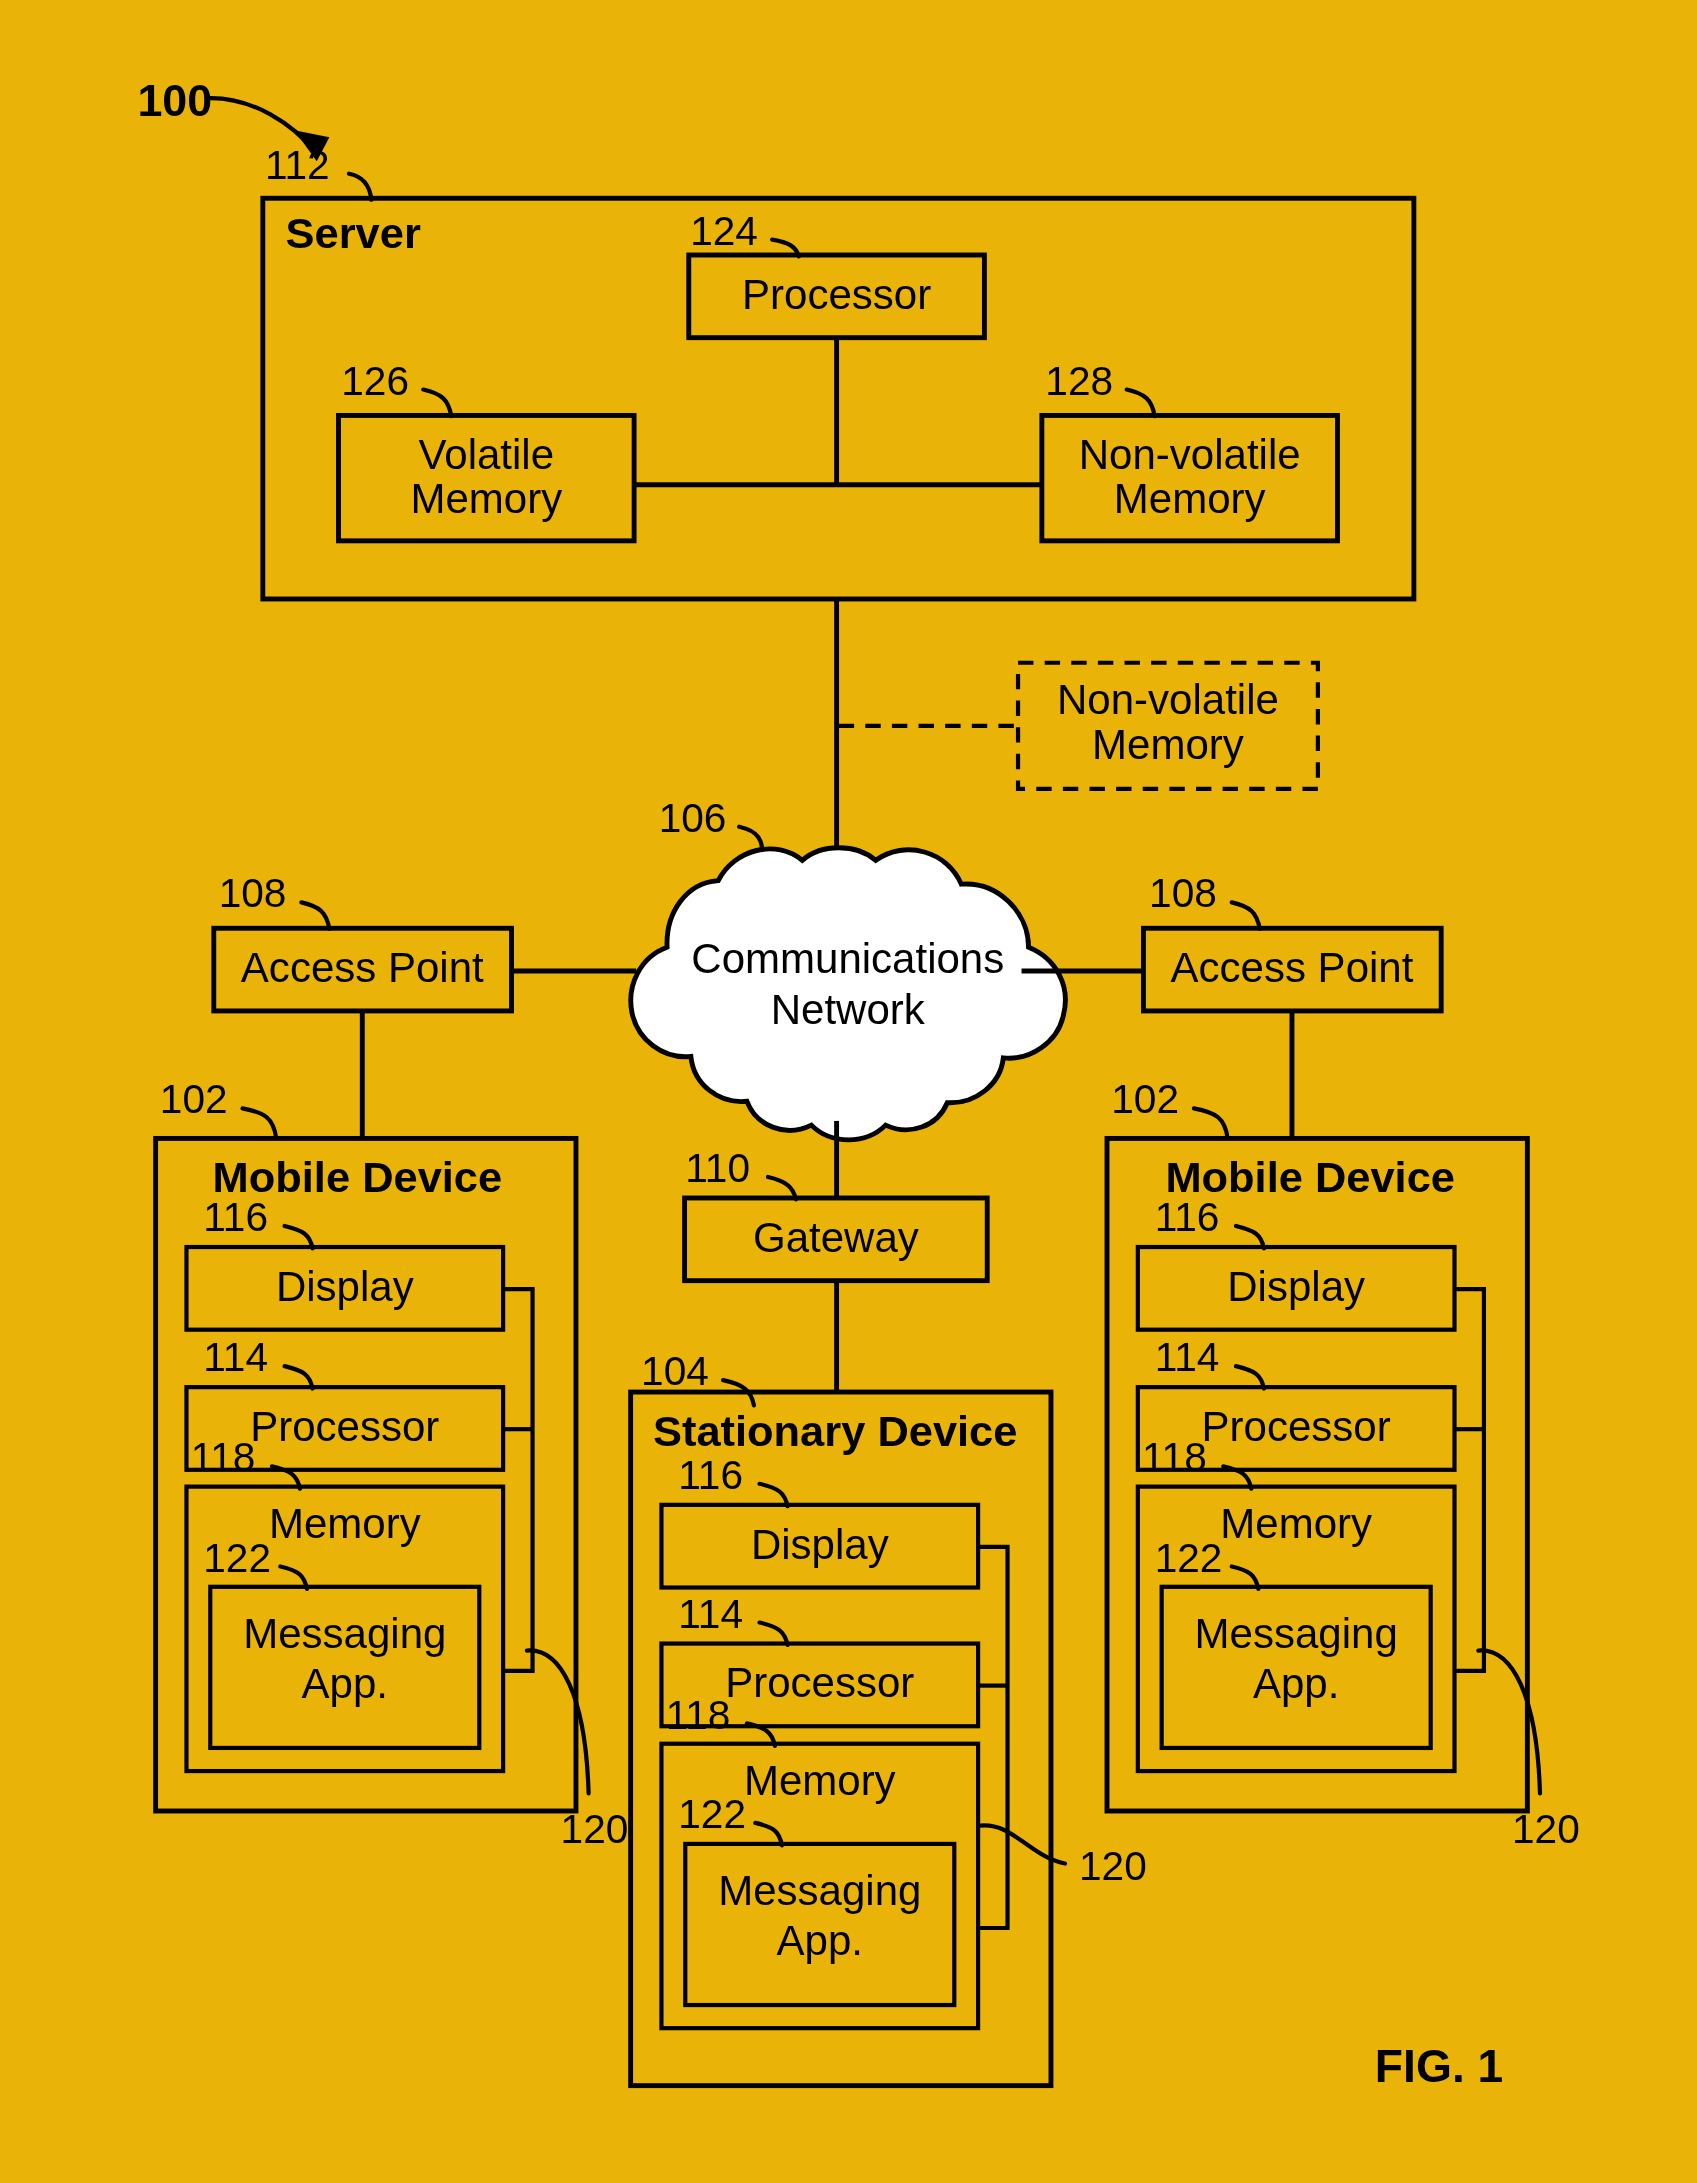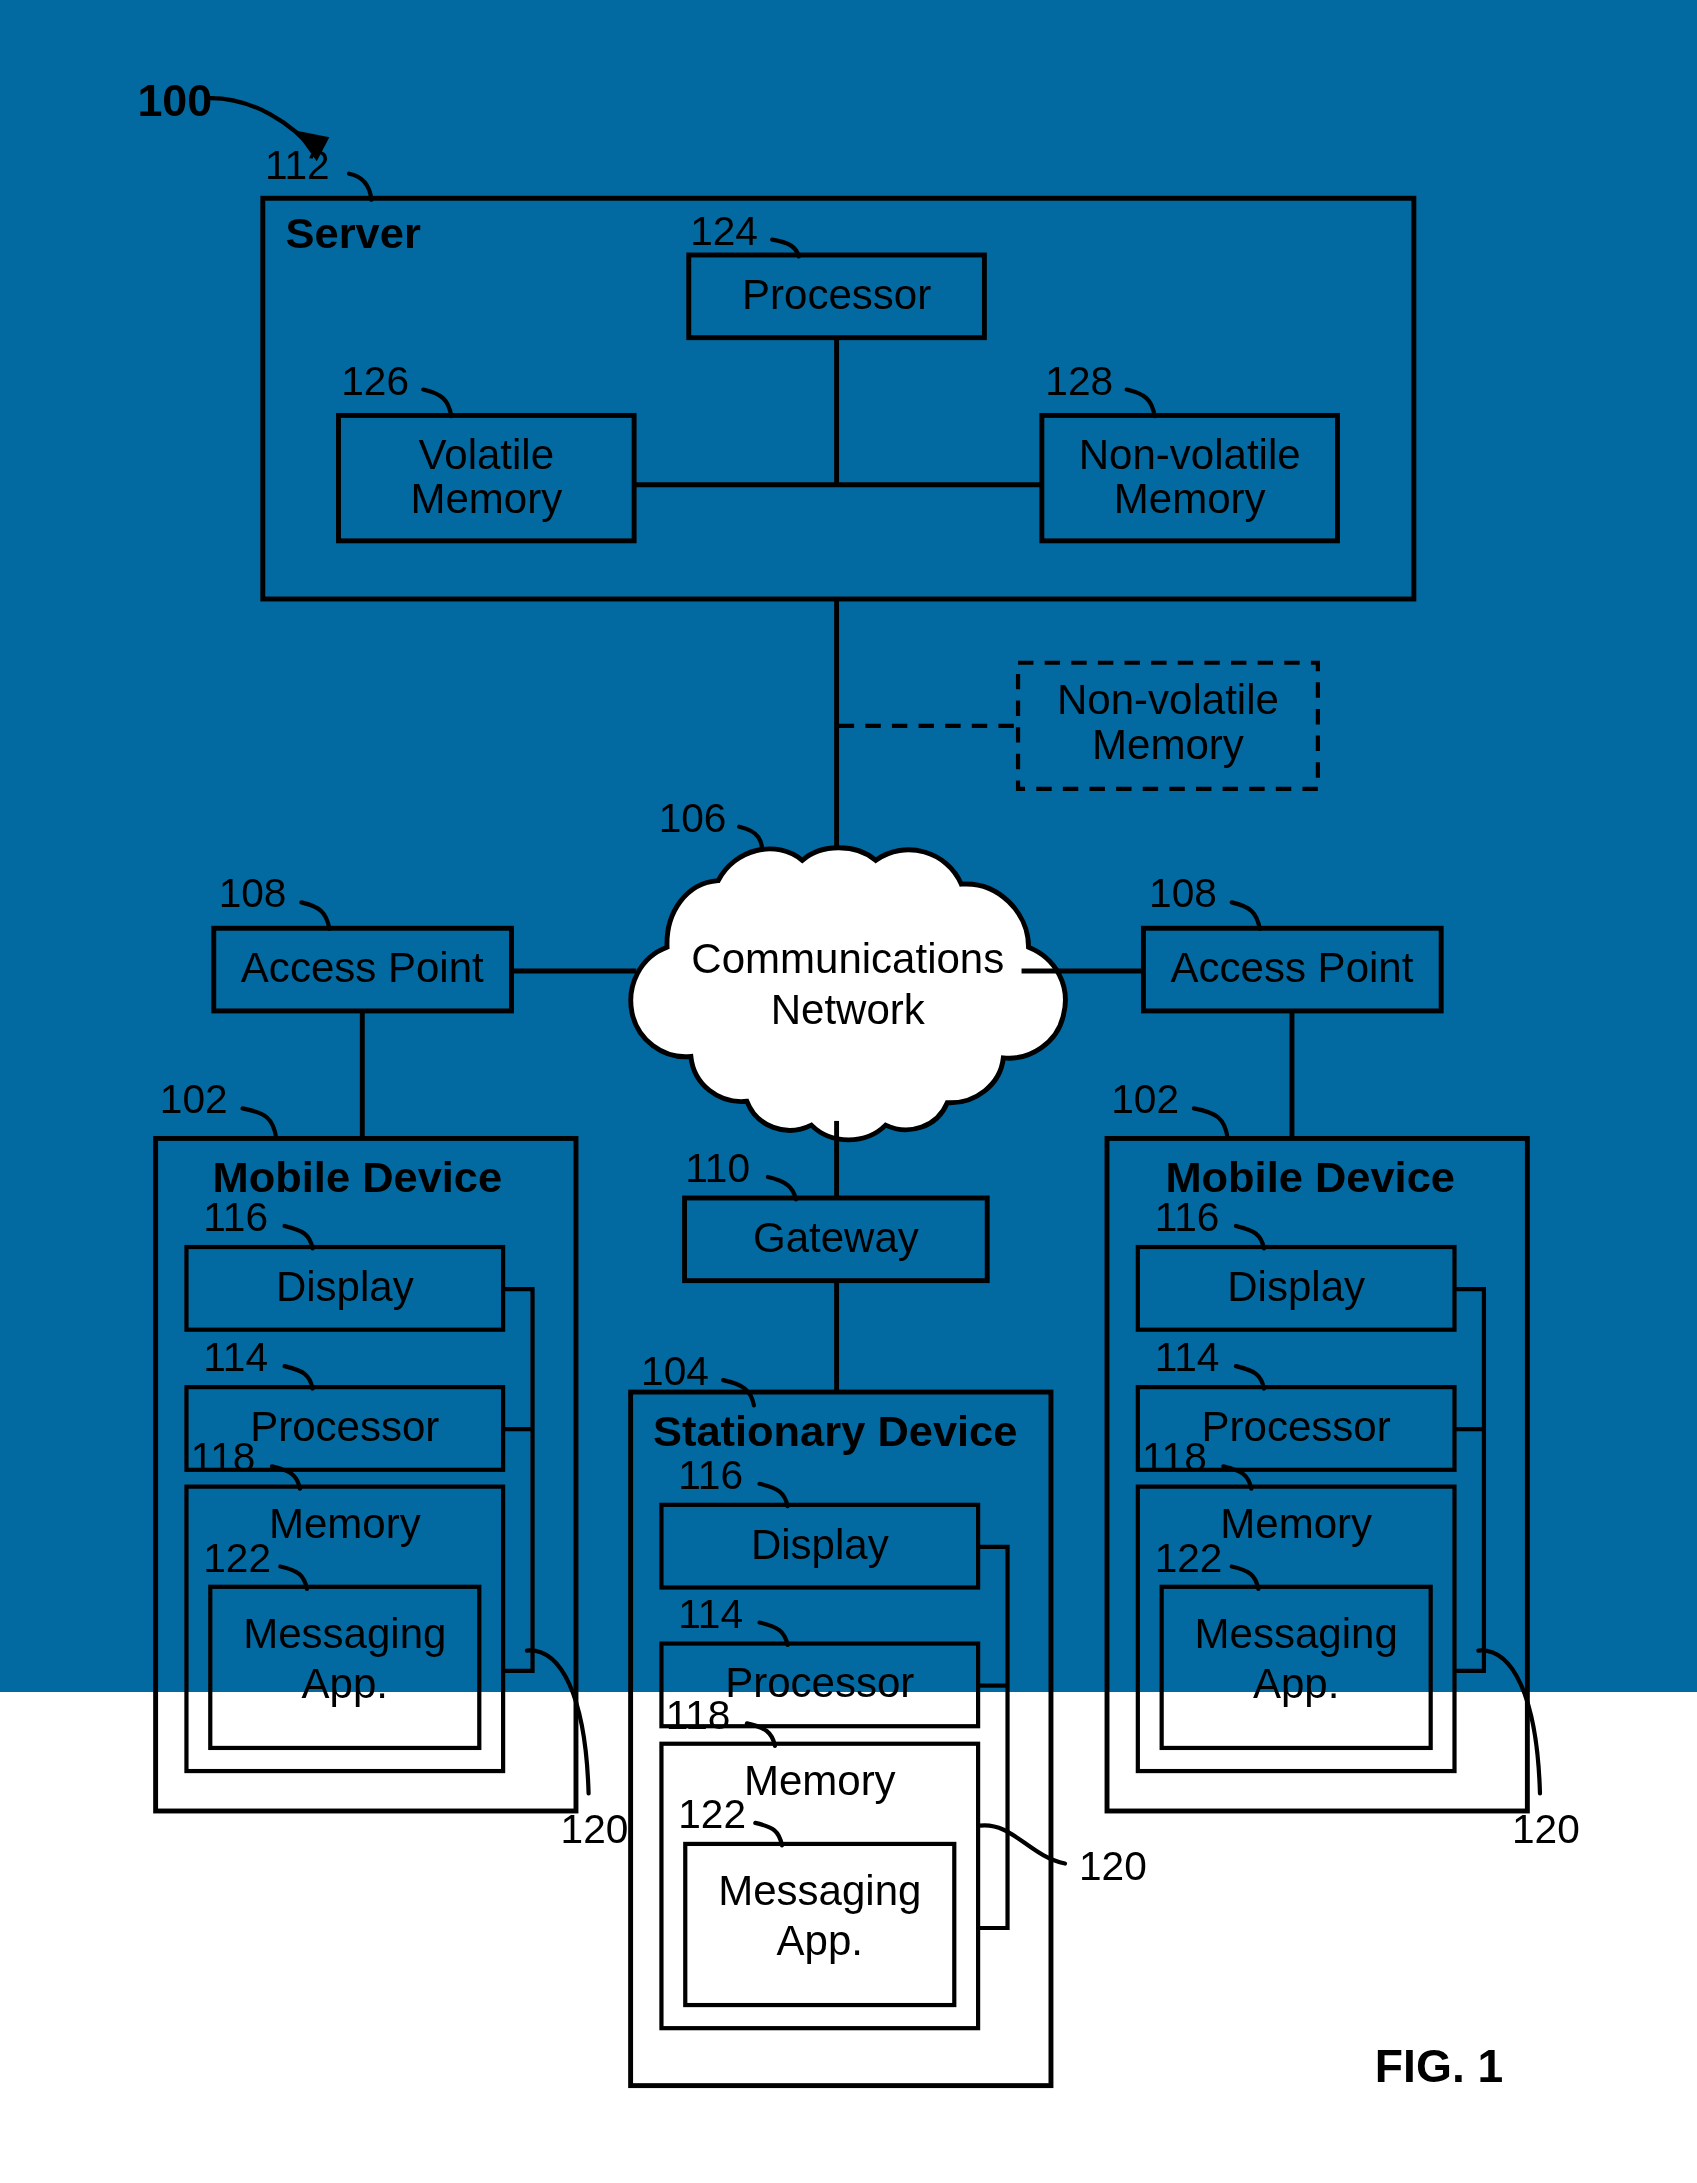--- a/index.html
+++ b/index.html
@@ -17,8 +17,8 @@
   #figure-root {
     position: relative;
     width: 1697px;
-    height: 1692px;
-    background: #0369a1;
+    height: 2183px;
+    background: #eab308;
   }
   svg#diagram {
     display: block;

